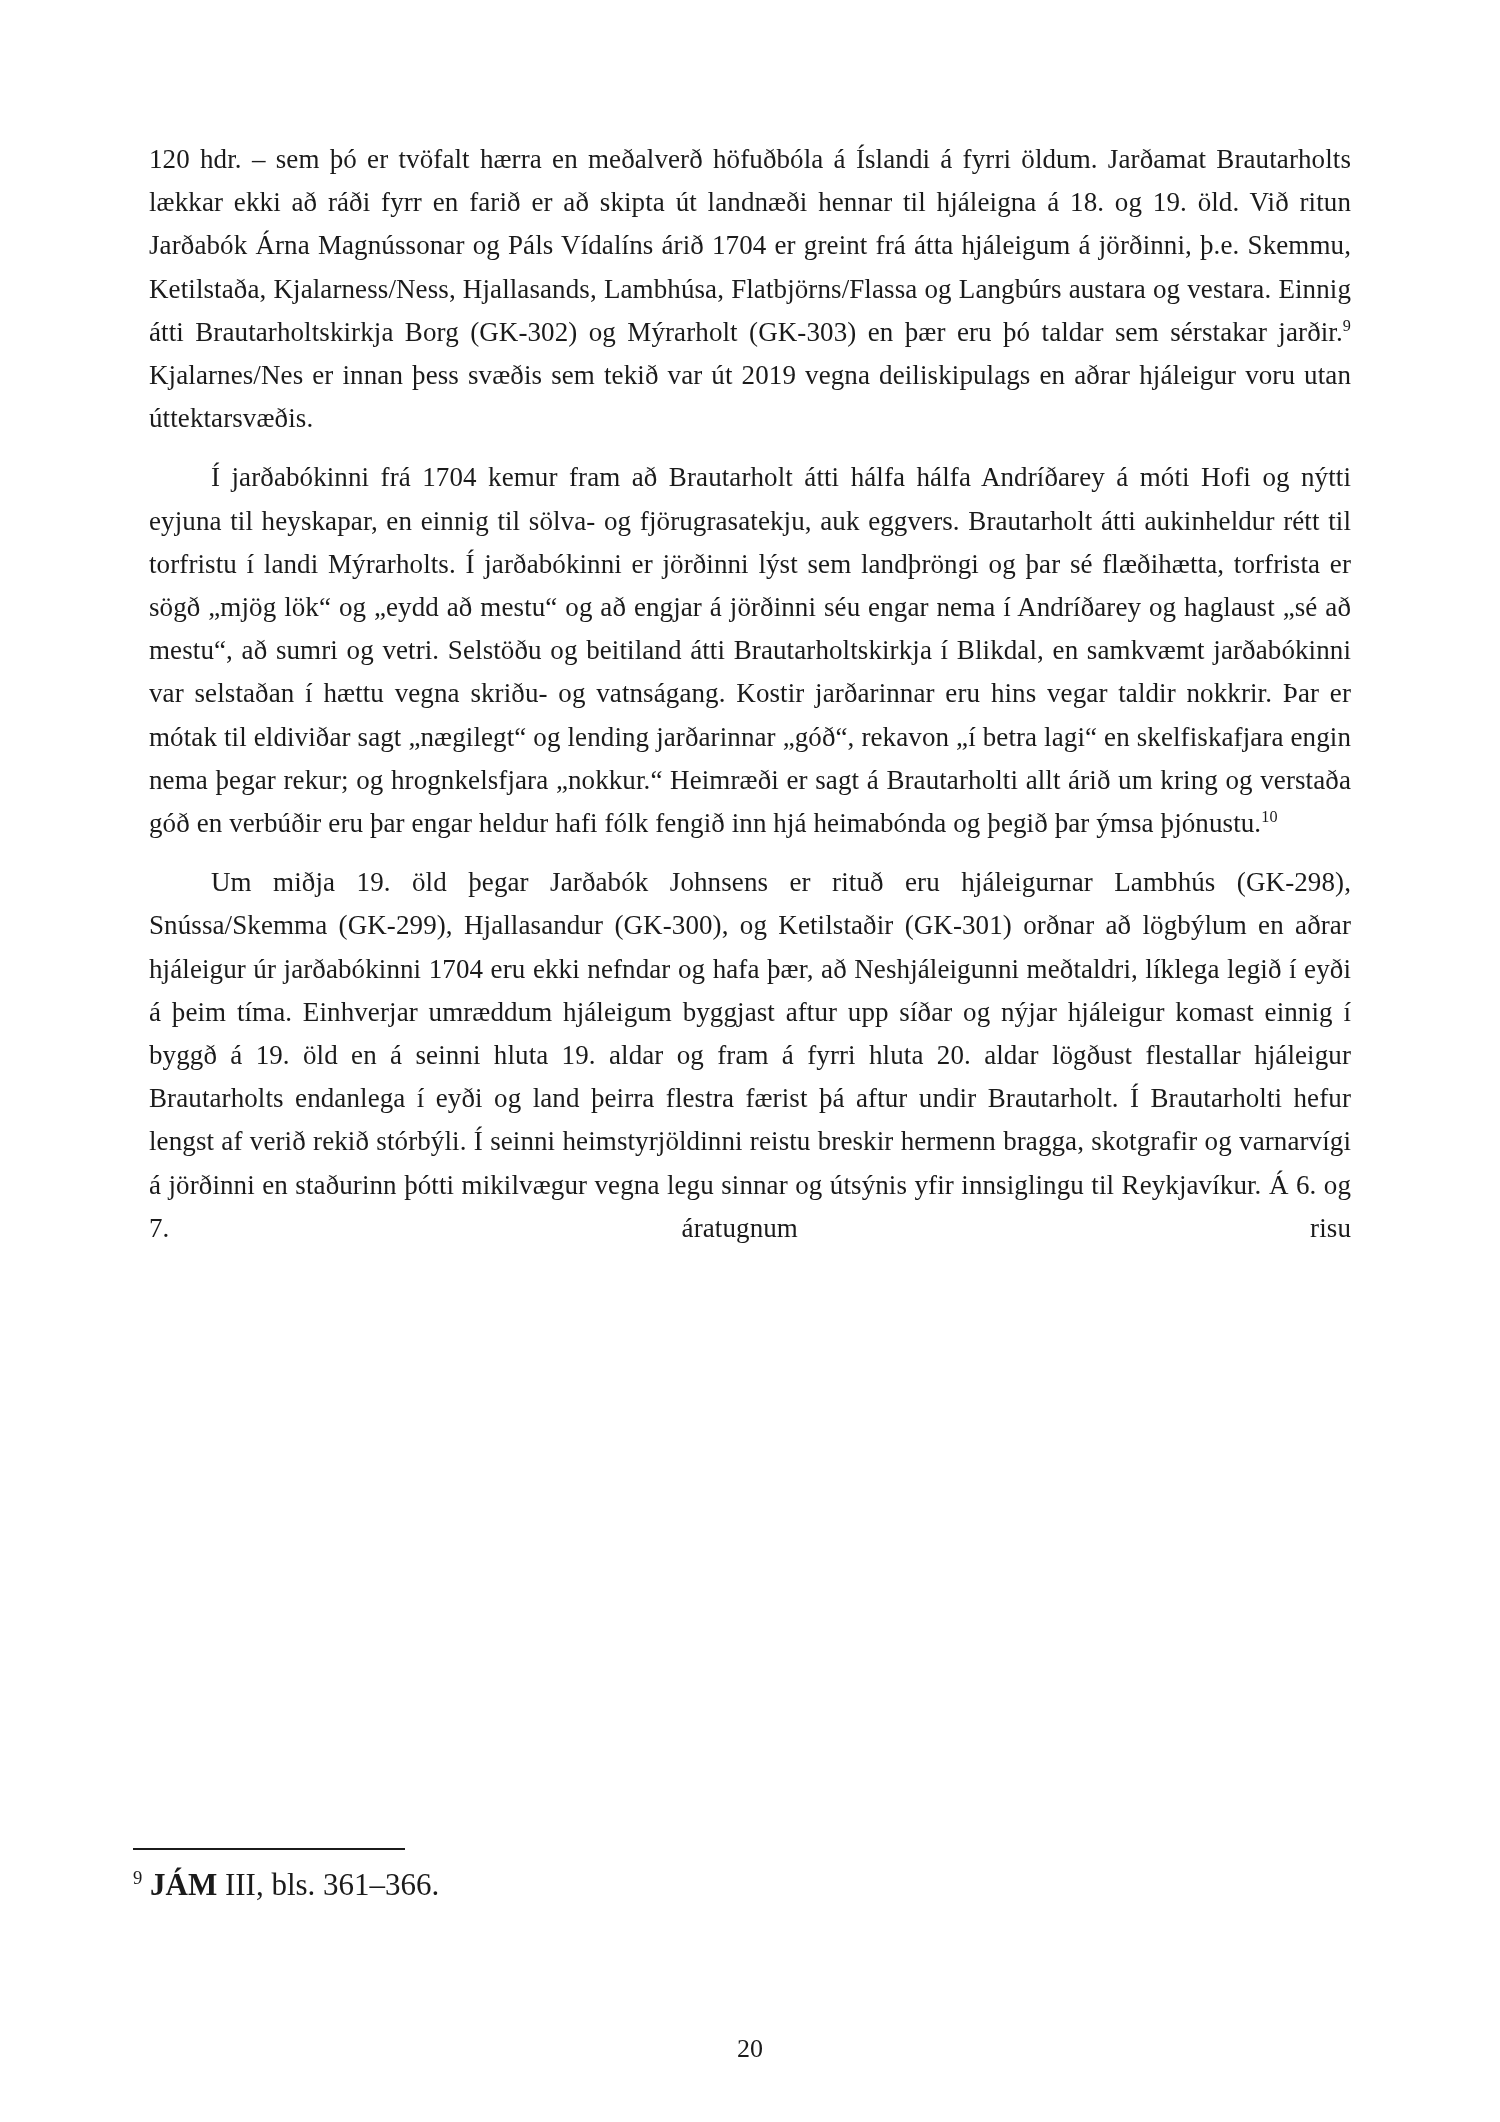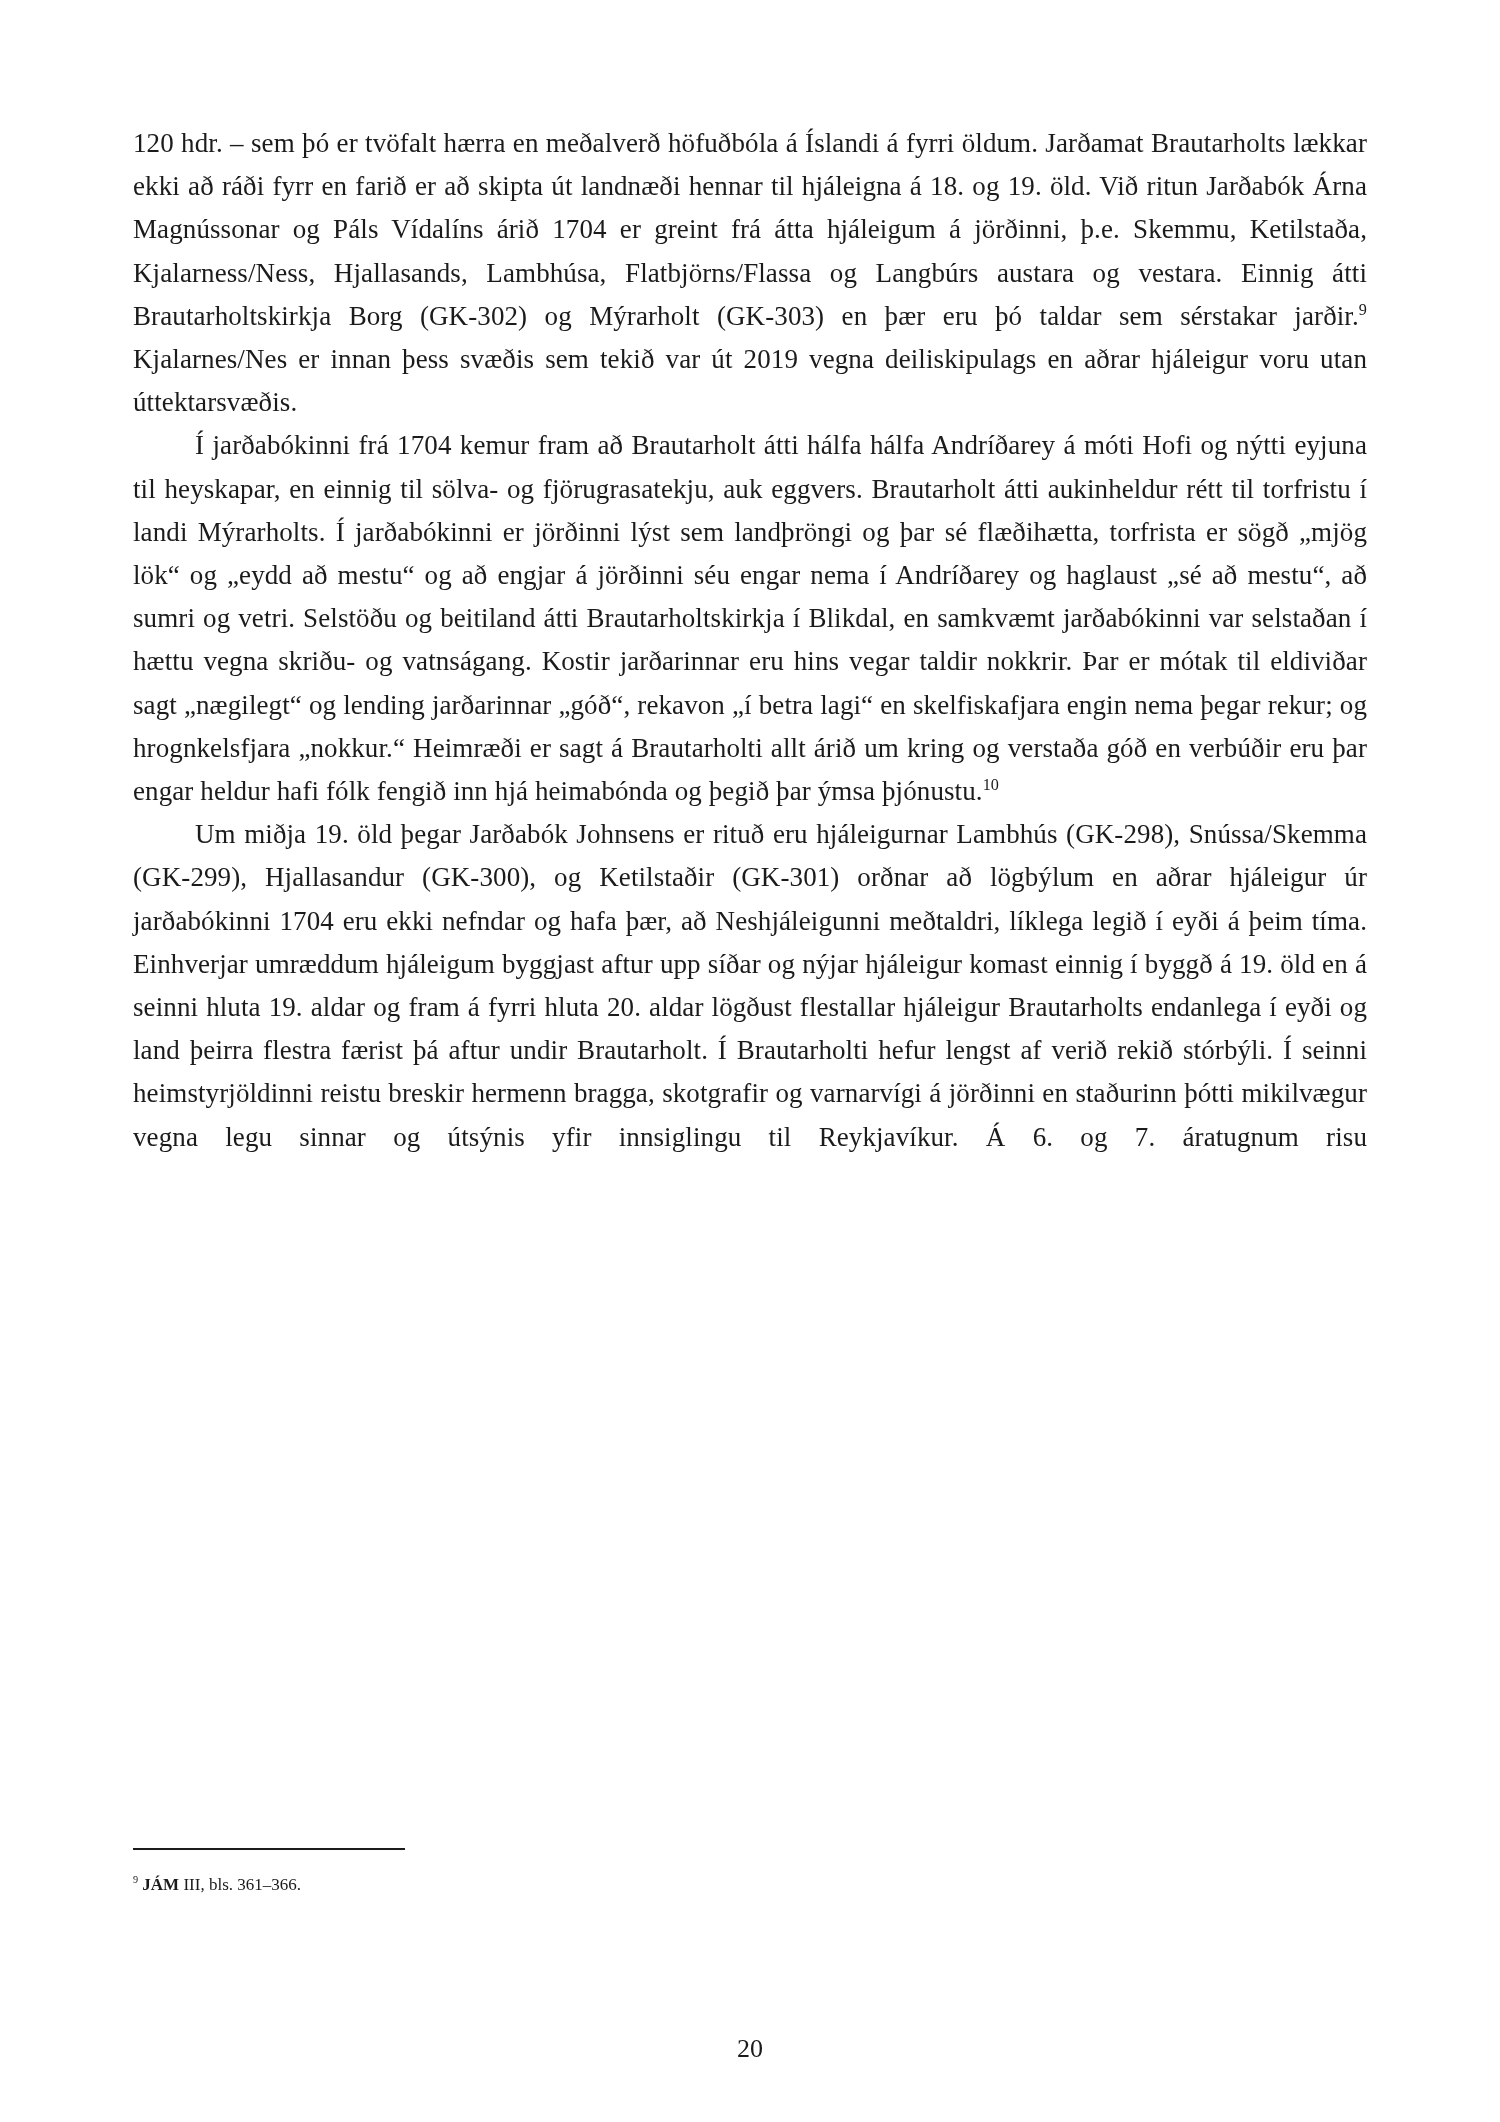--- a/index.html
+++ b/index.html
@@ -28,7 +28,7 @@
     letter-spacing: 0.1px;
   }
   .body-text p {
-    margin: 0;
+    margin: 16px;
     padding: 0;
   }
   .body-text p.indent {

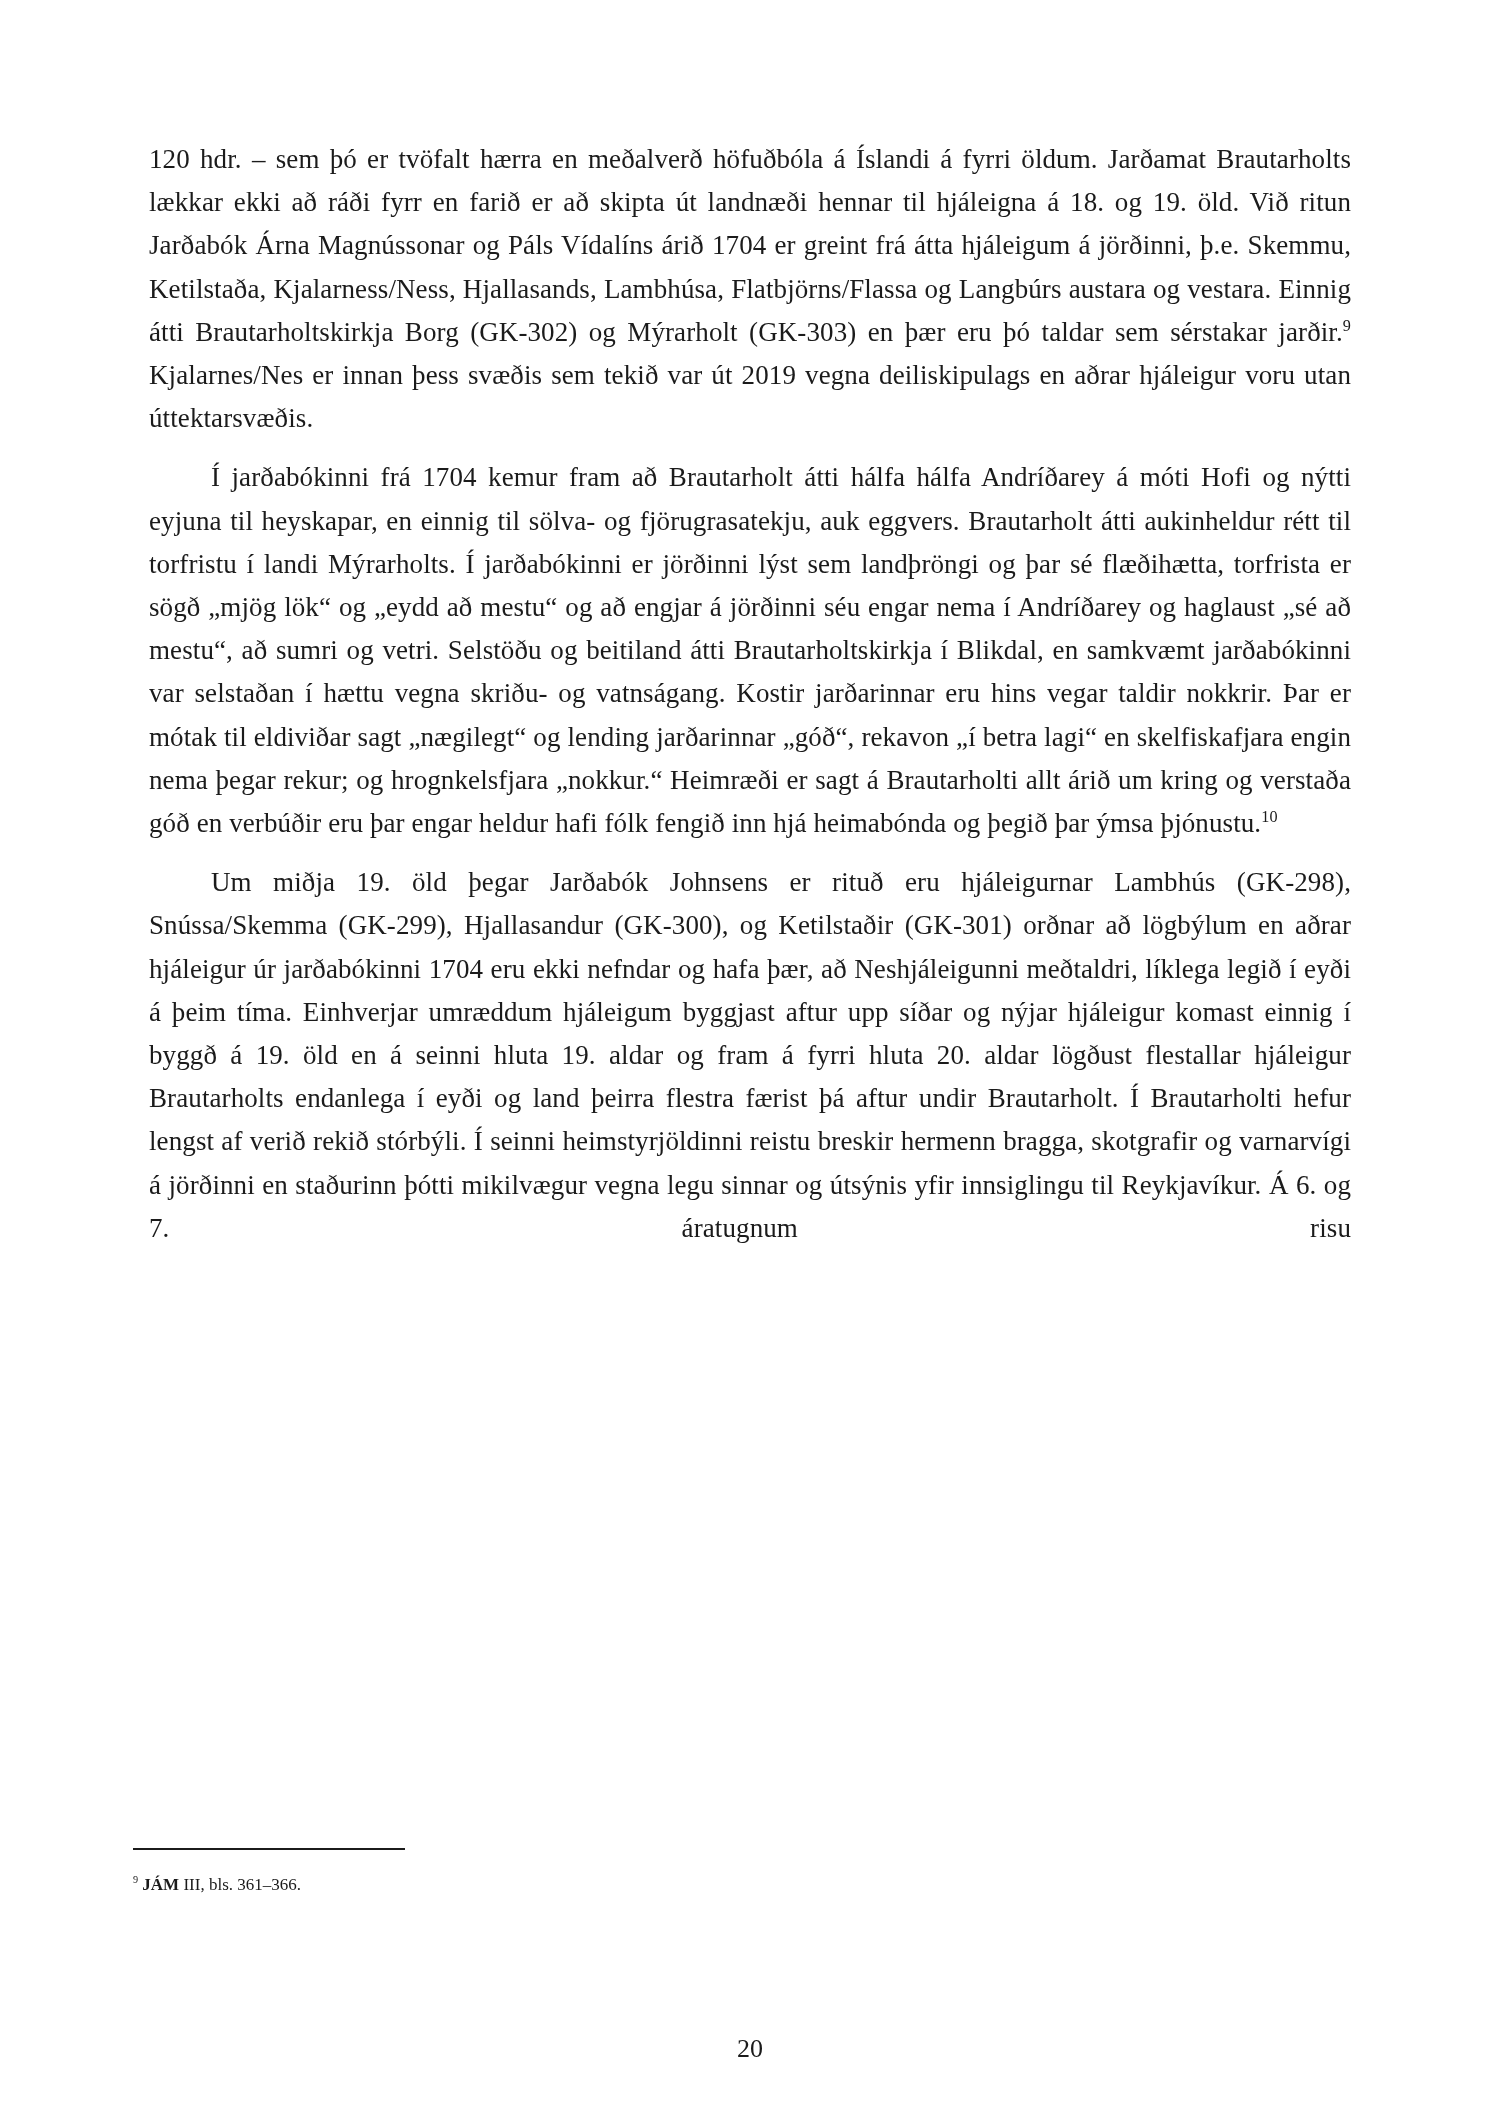--- a/index.html
+++ b/index.html
@@ -47,7 +47,7 @@
     left: 133px;
     width: 1234px;
     top: 1848px;
-    font-size: 17px;
+    font-size: 31px;
     line-height: 38px;
     text-align: left;
   }

